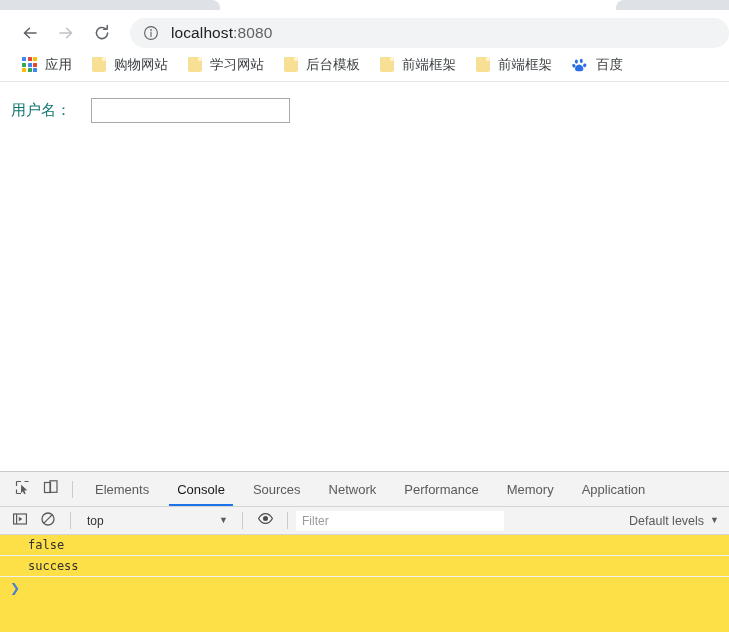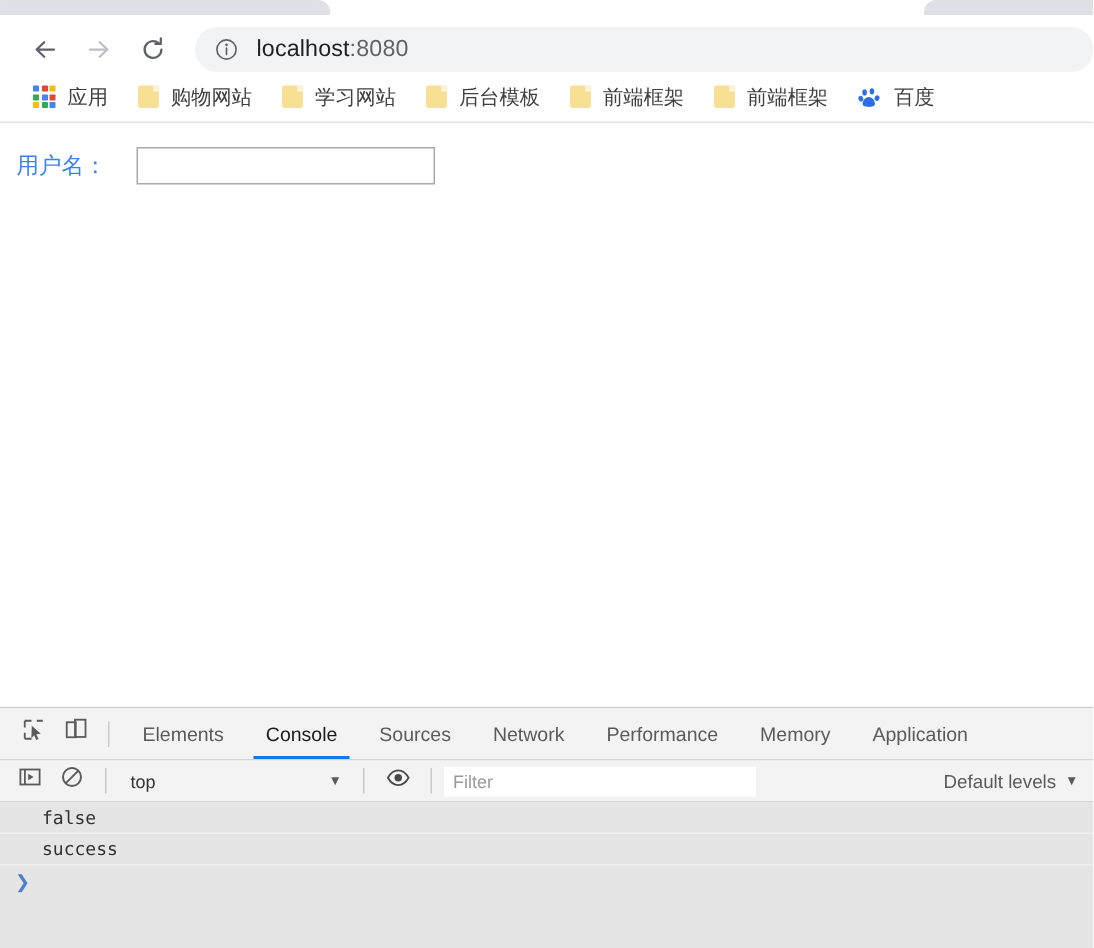--- a/index.html
+++ b/index.html
@@ -157,7 +157,7 @@
   }
   .form-label {
     font-size: 15px;
-    color: #3b82f6;
+    color: #0f766e;
     font-family: "DejaVu Sans", "Liberation Sans", sans-serif;
     margin-right: 20px;
   }

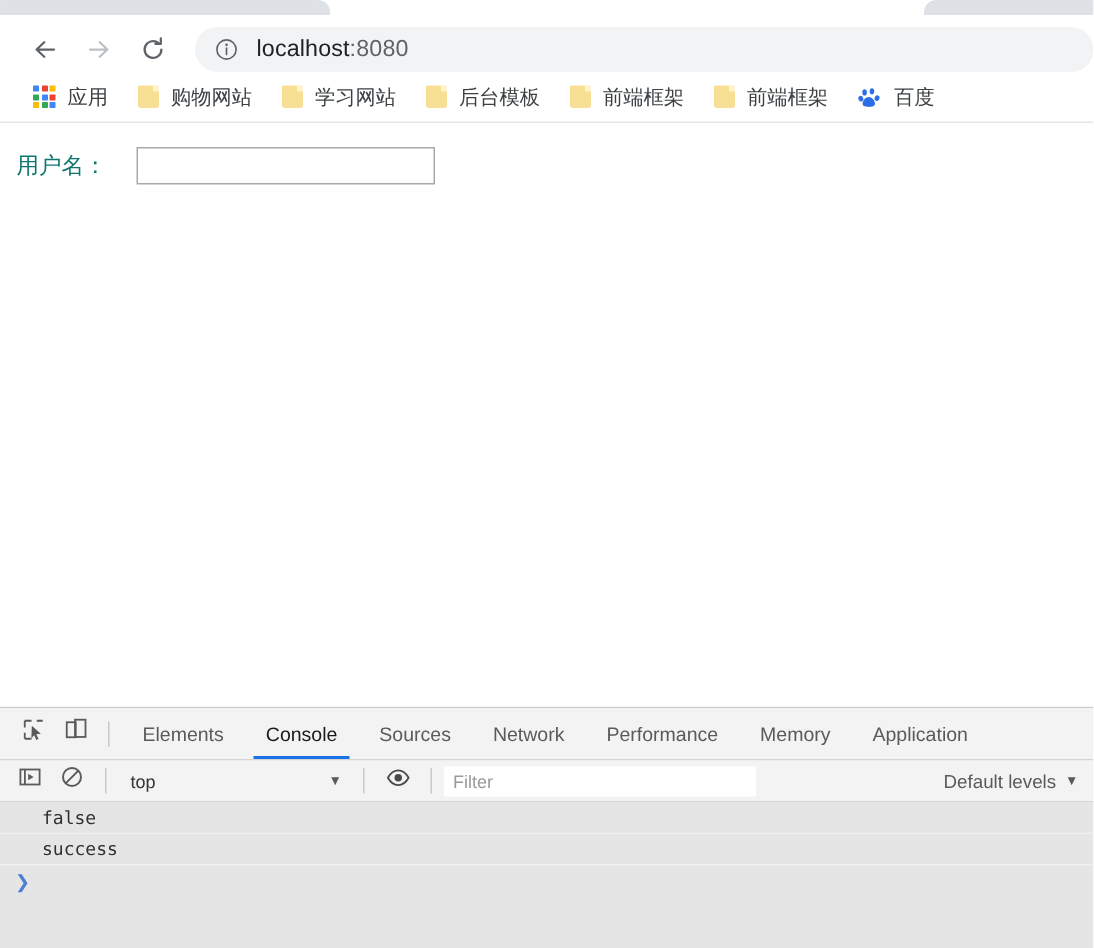--- a/index.html
+++ b/index.html
@@ -284,7 +284,7 @@
 
   .console-body {
     flex: 1 1 auto;
-    background: #e5e5e5;
+    background: #fde047;
     overflow: hidden;
   }
   .console-row {

